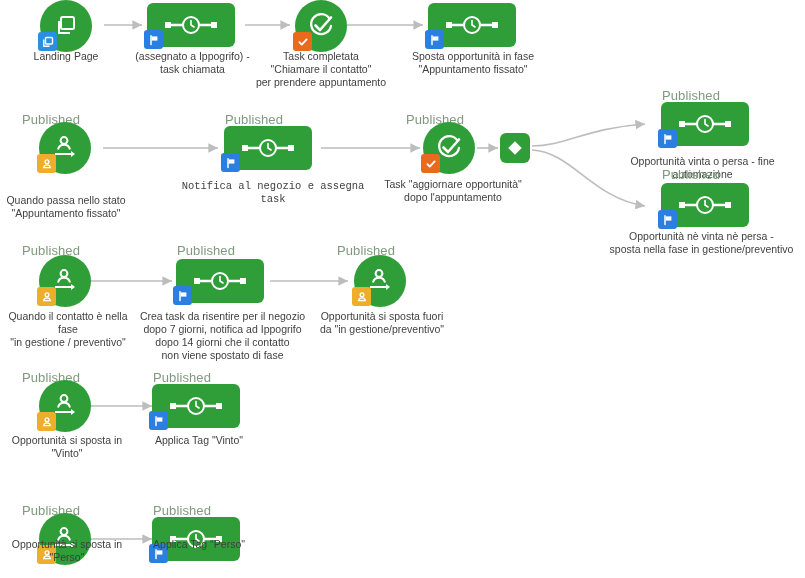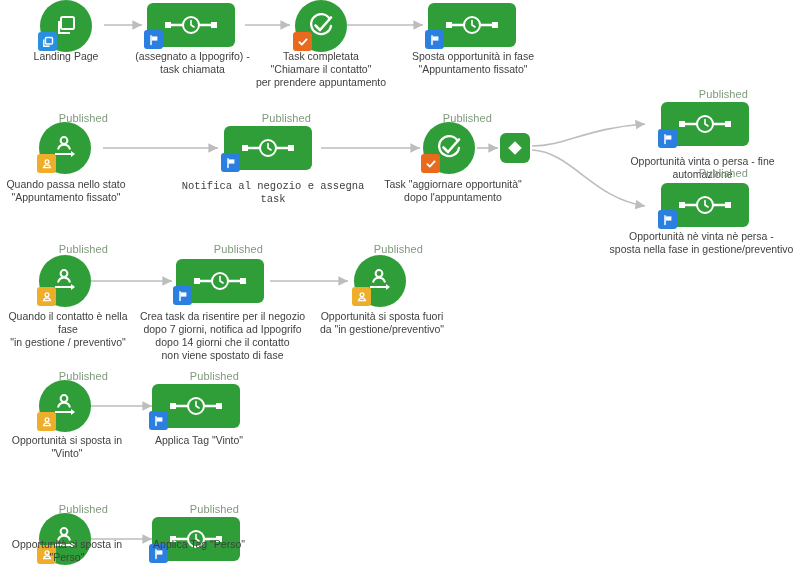--- a/index.html
+++ b/index.html
@@ -53,10 +53,10 @@
   
   .pub{
     position:absolute;
-    font-size:11px;
+    font-size:13px;
     color:#7f9a7c;
     white-space:nowrap;
-    text-align:right;
+    text-align:left;
     letter-spacing:0.1px;
   }
   .caption{

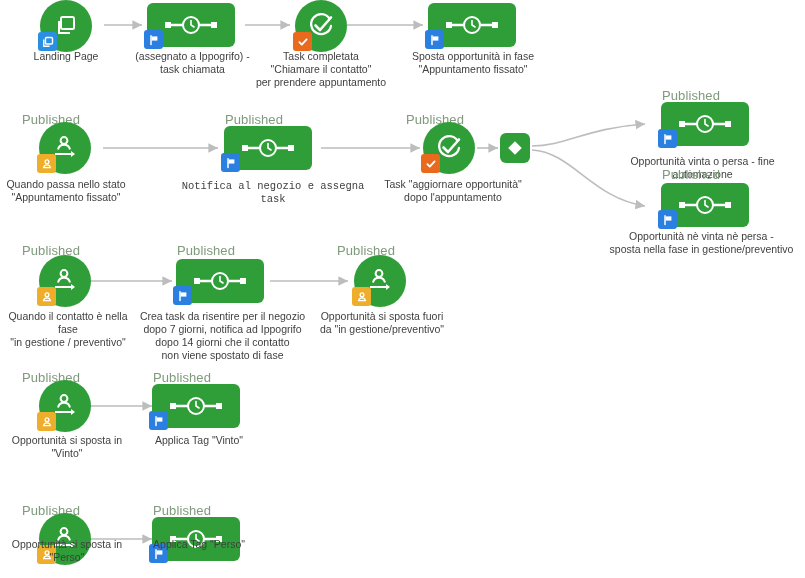--- a/index.html
+++ b/index.html
@@ -191,7 +191,7 @@
       </span>
     </div>
   </div>
-  <div class="caption" style="left:0px;top:178px;width:132px;">Quando passa nello stato
+  <div class="caption" style="left:0px;top:194px;width:132px;">Quando passa nello stato
 "Appuntamento fissato"</div>
 
   <div class="pub" style="left:225px;top:112px;width:86px;">Published</div>

